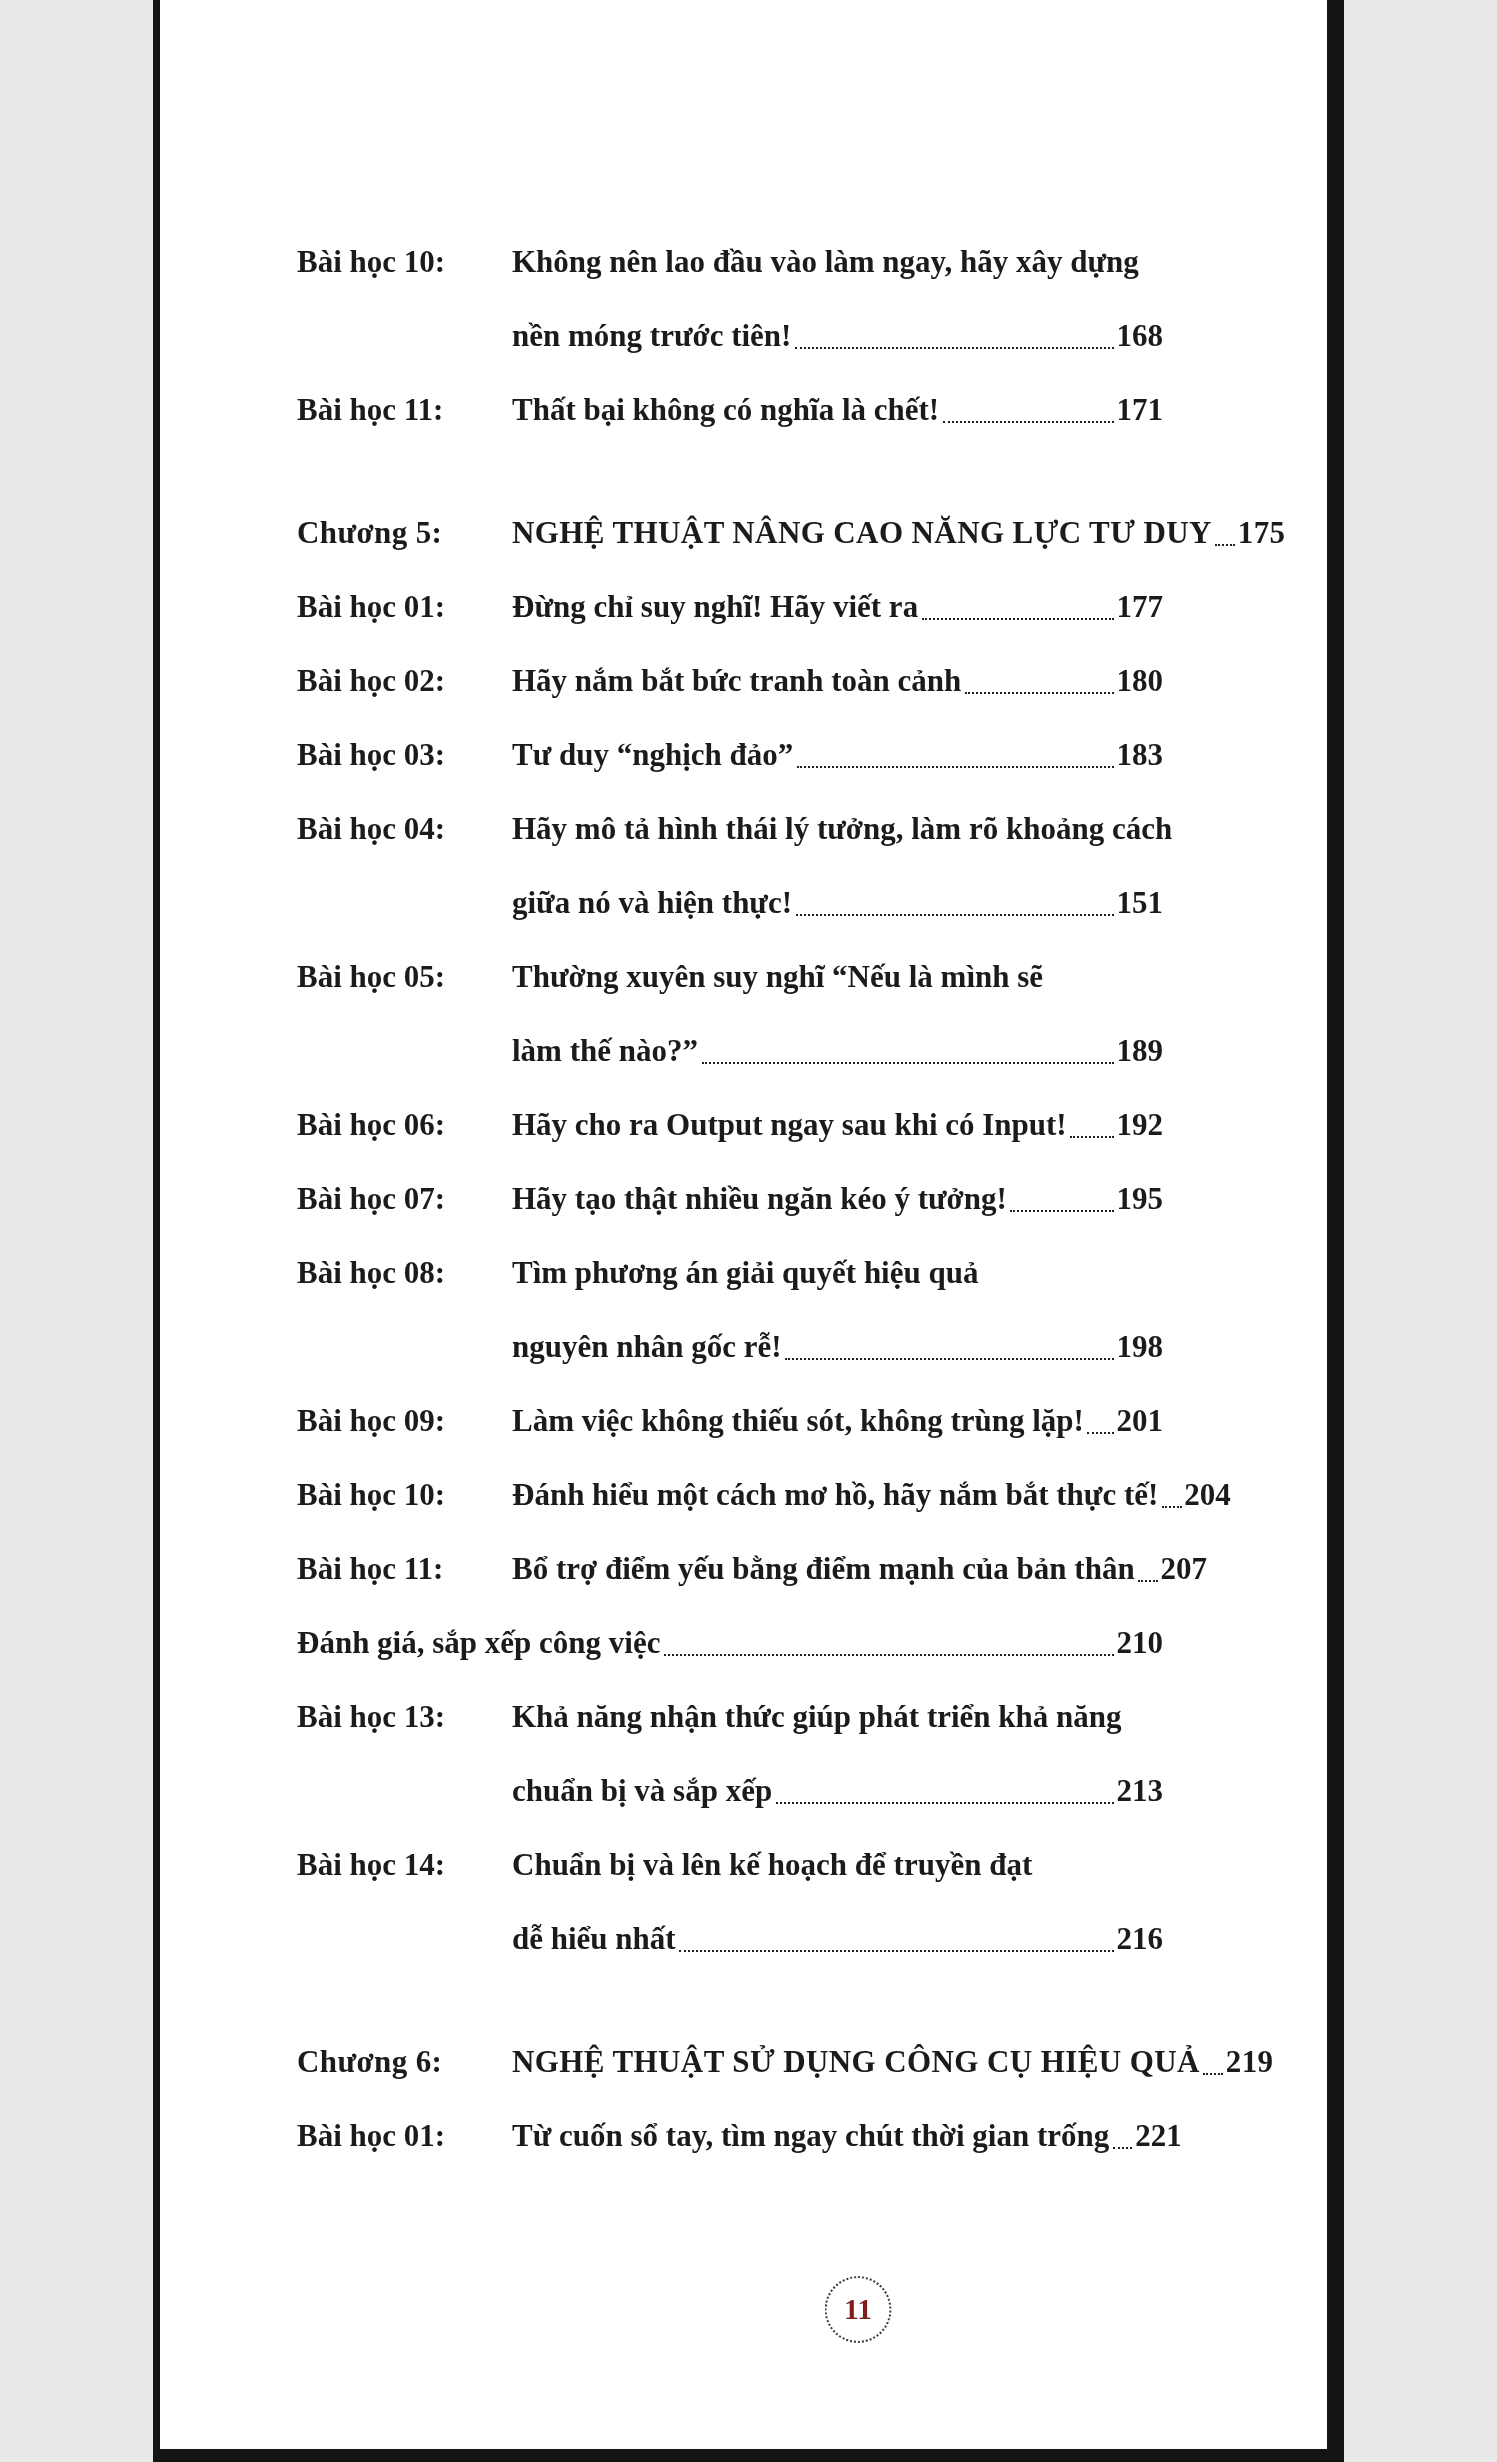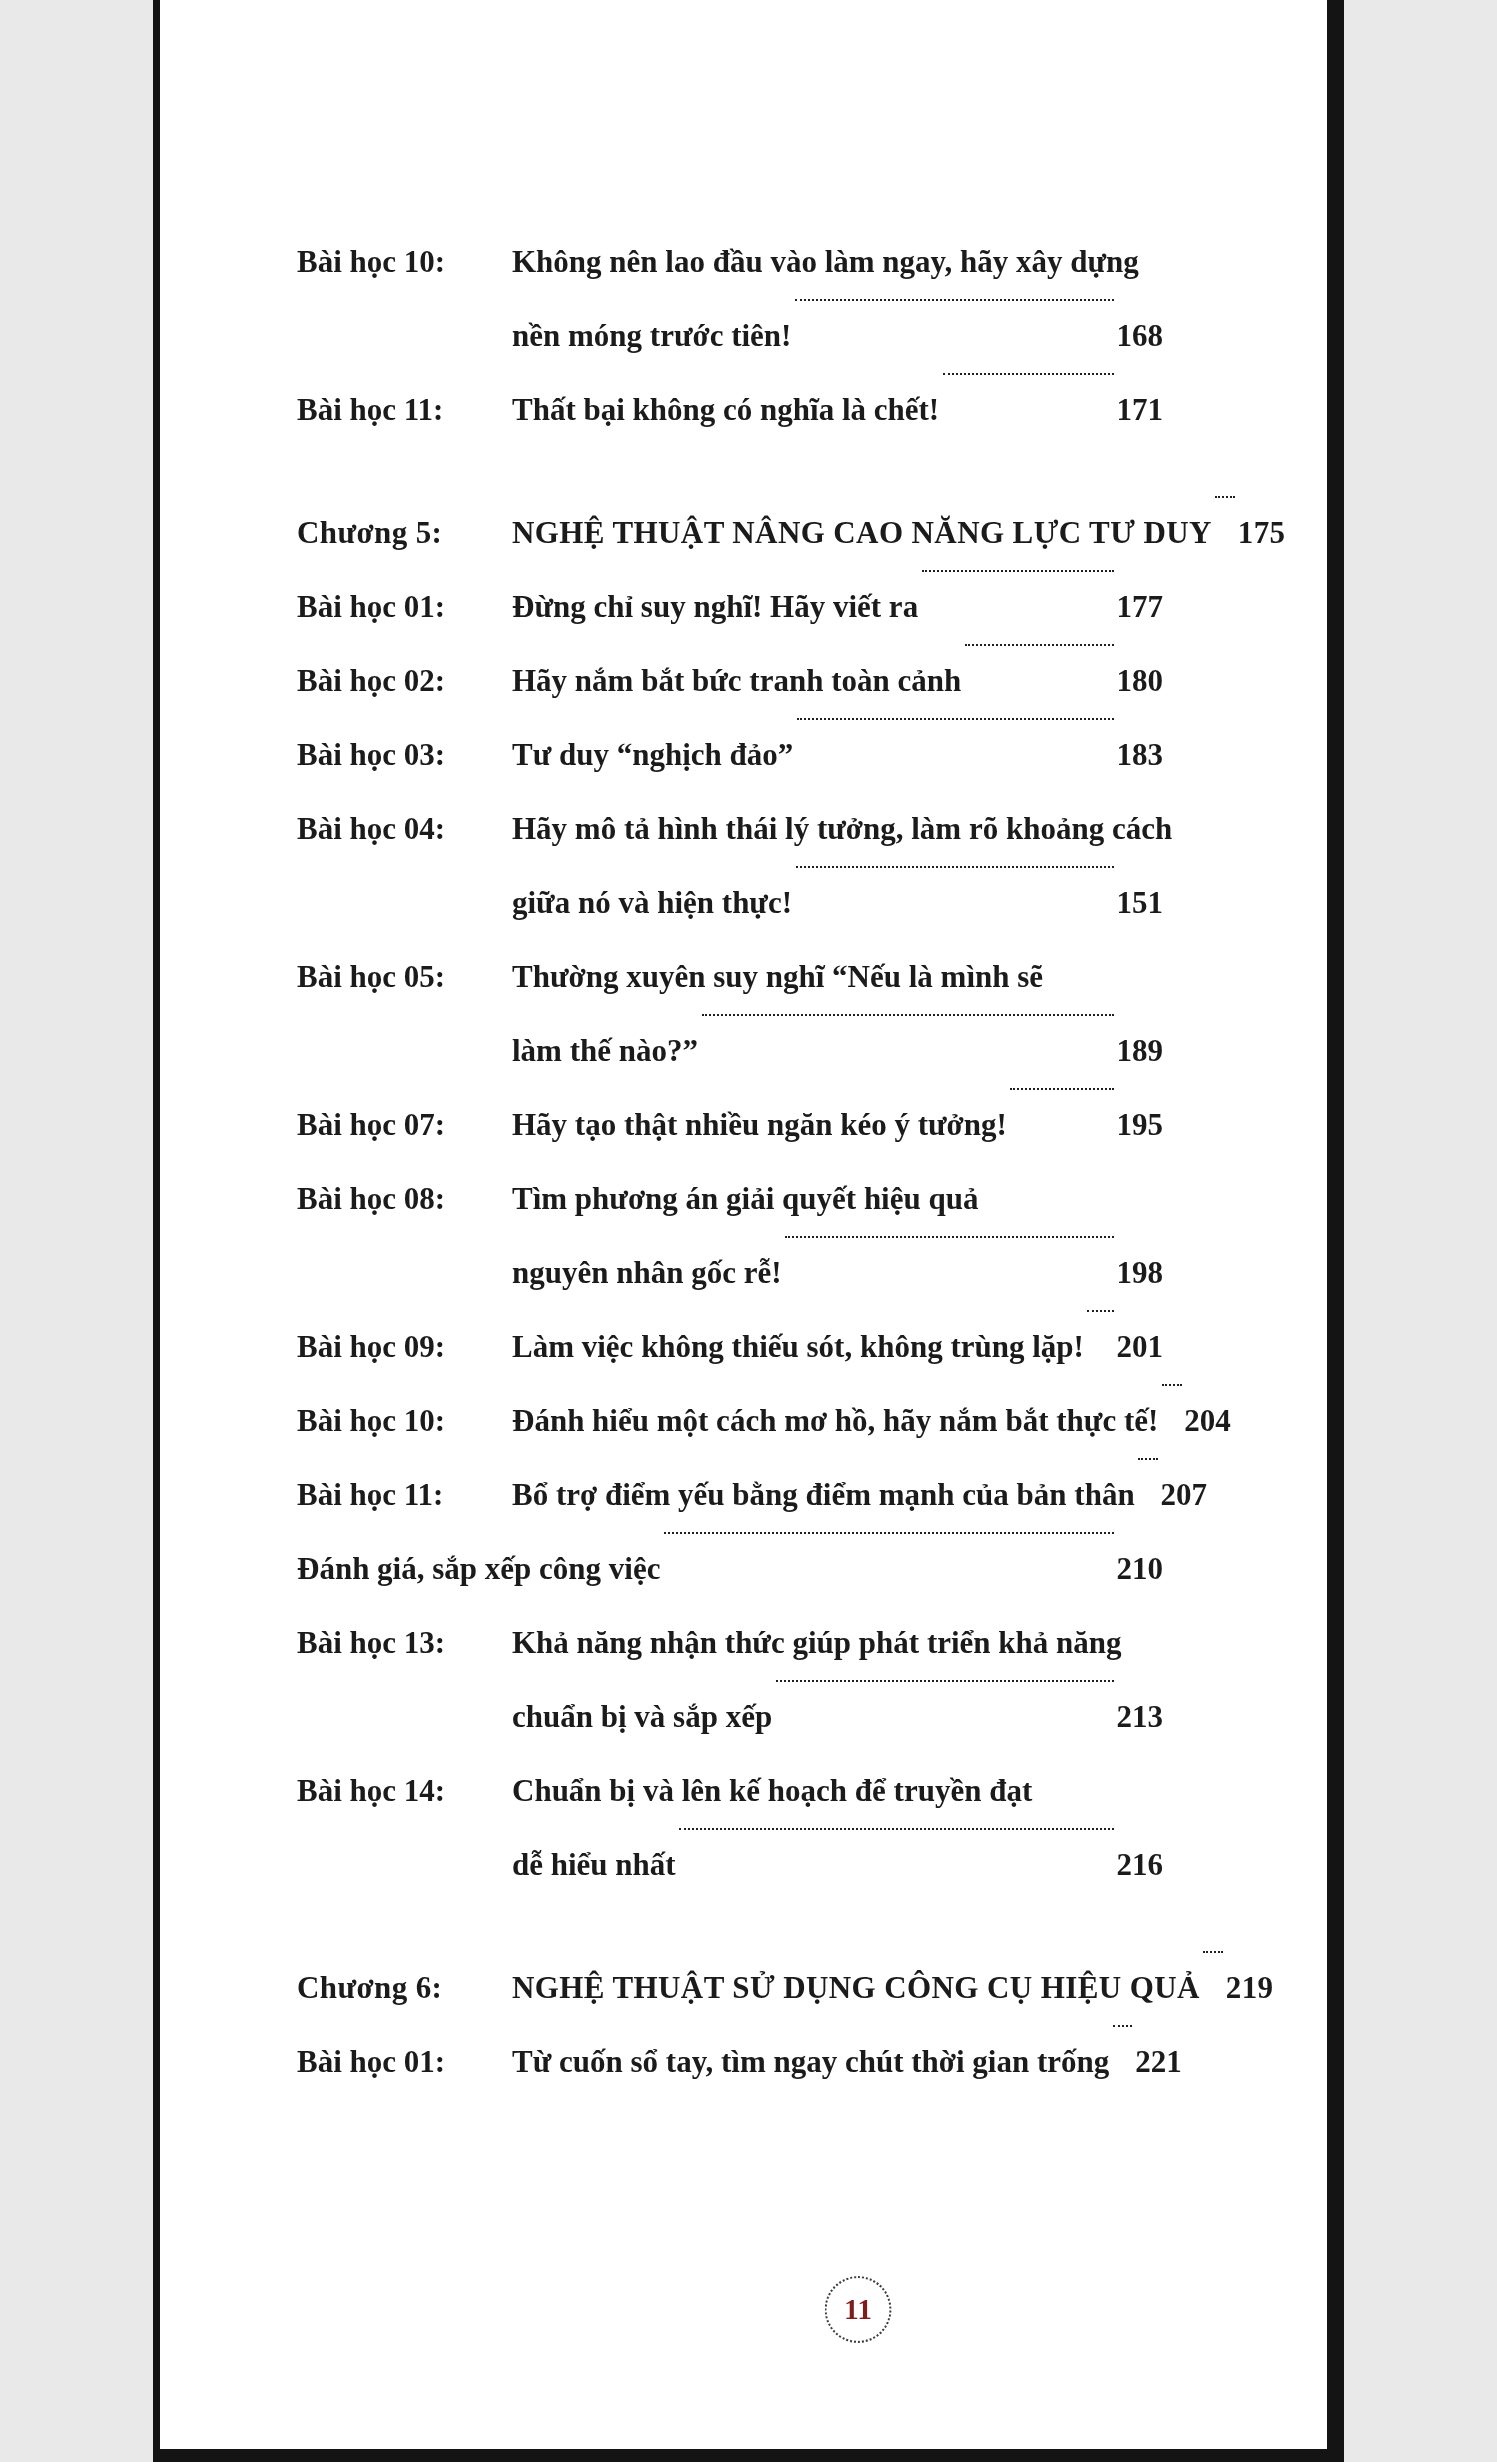--- a/index.html
+++ b/index.html
@@ -46,7 +46,7 @@
 
   .toc-line {
     display: flex;
-    align-items: flex-start;
+    align-items: flex-end;
     font-size: 31px;
     font-weight: 700;
     line-height: 74px;

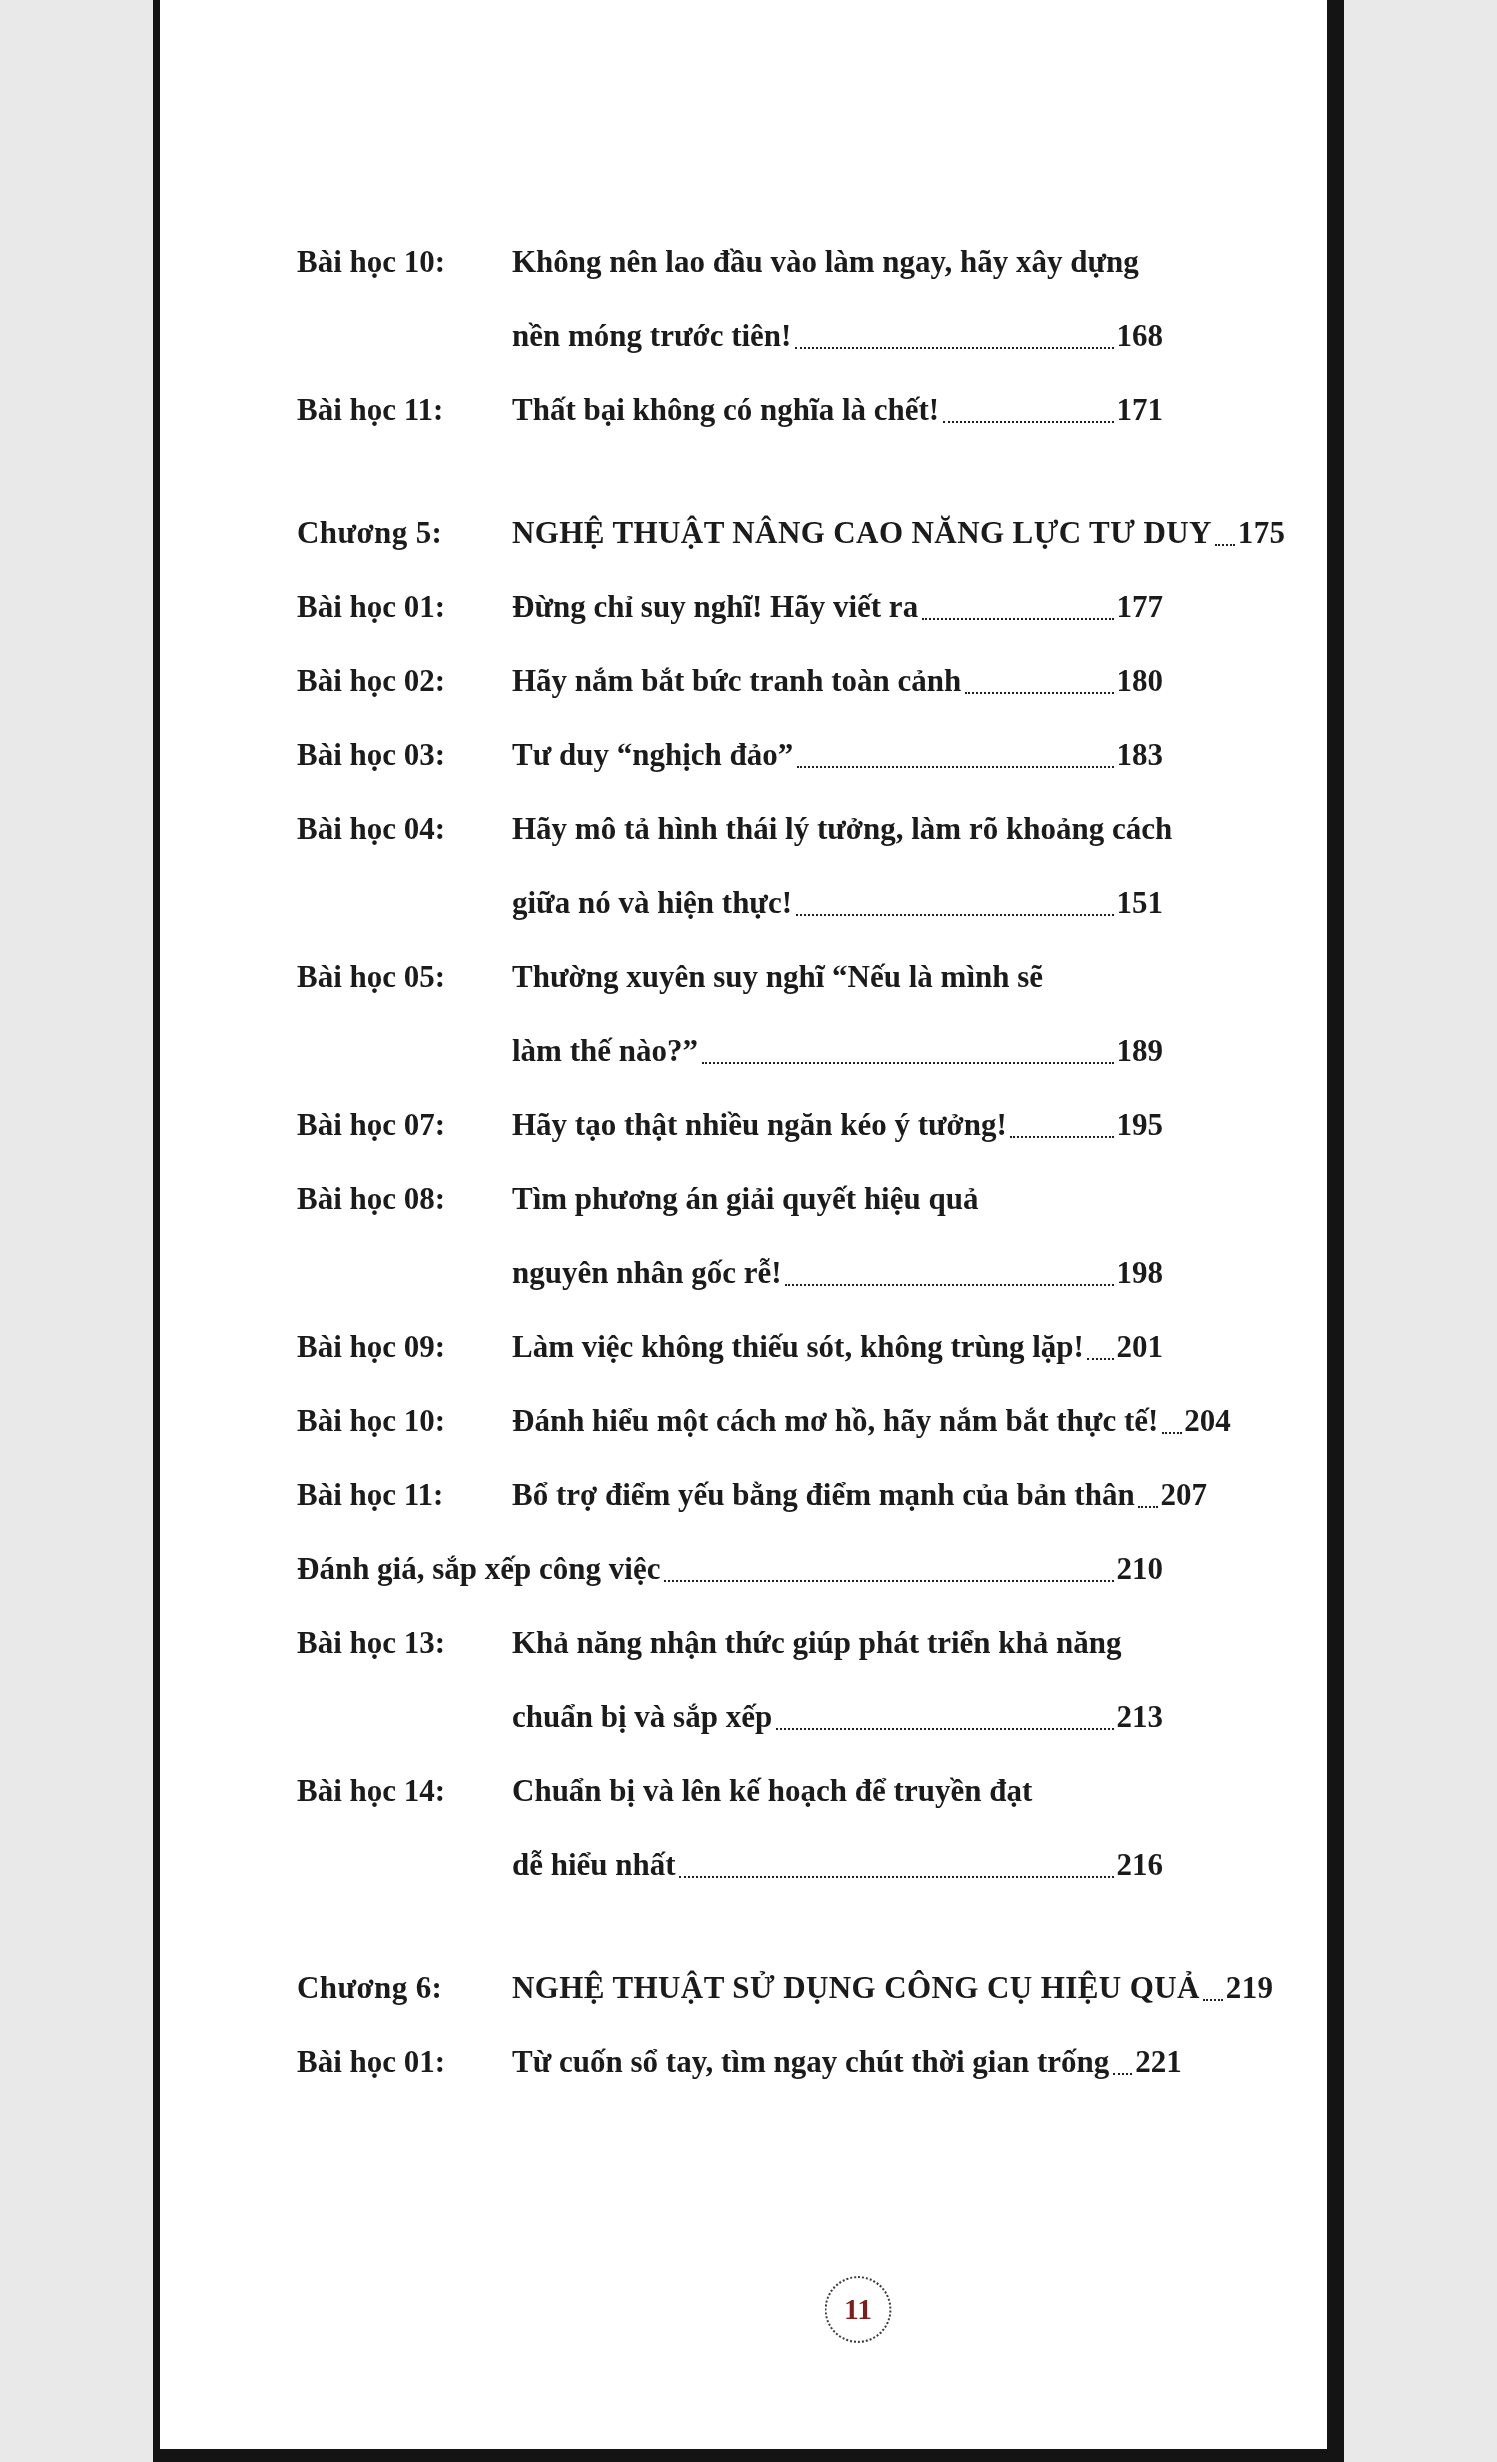--- a/index.html
+++ b/index.html
@@ -190,6 +190,16 @@
         </div>
     </div>
 
+    <div class="toc-entry lesson">
+      <div class="toc-label">Bài học 06:</div>
+      <div class="toc-body">
+          <div class="toc-line">
+            <span class="toc-text">Hãy cho ra Output ngay sau khi có Input!</span>
+            <span class="leader"></span>
+            <span class="toc-page">192</span>
+          </div>
+        </div>
+    </div>
 
     <div class="toc-entry lesson">
       <div class="toc-label">Bài học 07:</div>

